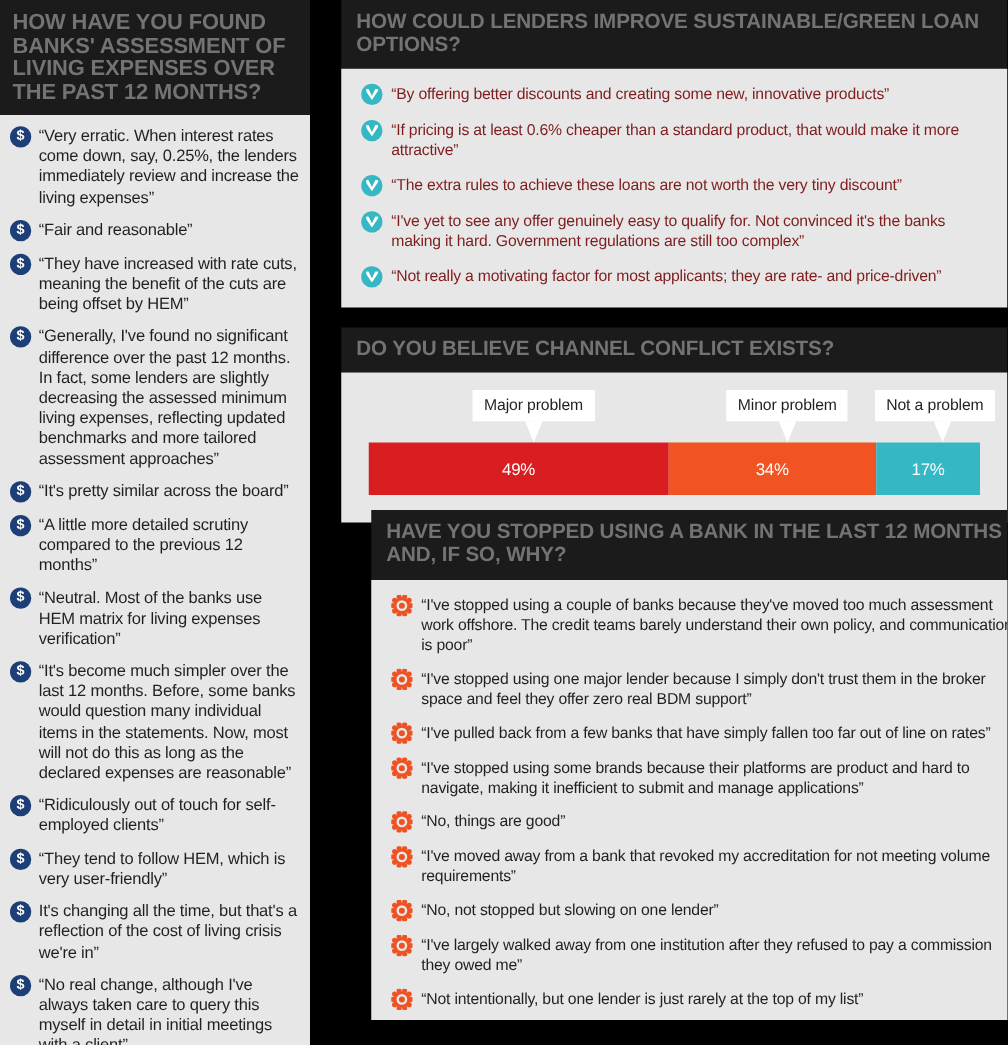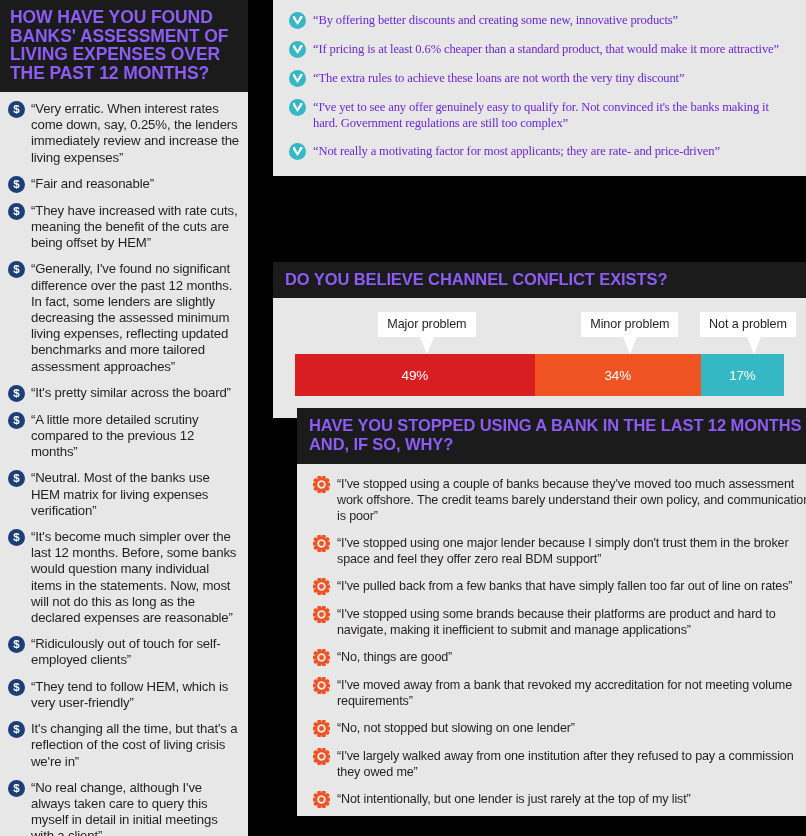--- a/index.html
+++ b/index.html
@@ -14,7 +14,7 @@
   
   .panel-header {
     background: #1c1b1b;
-    color: #8b5cf6;
+    color: #737373;
     font-weight: bold;
     letter-spacing: -0.1px;
     text-transform: uppercase;

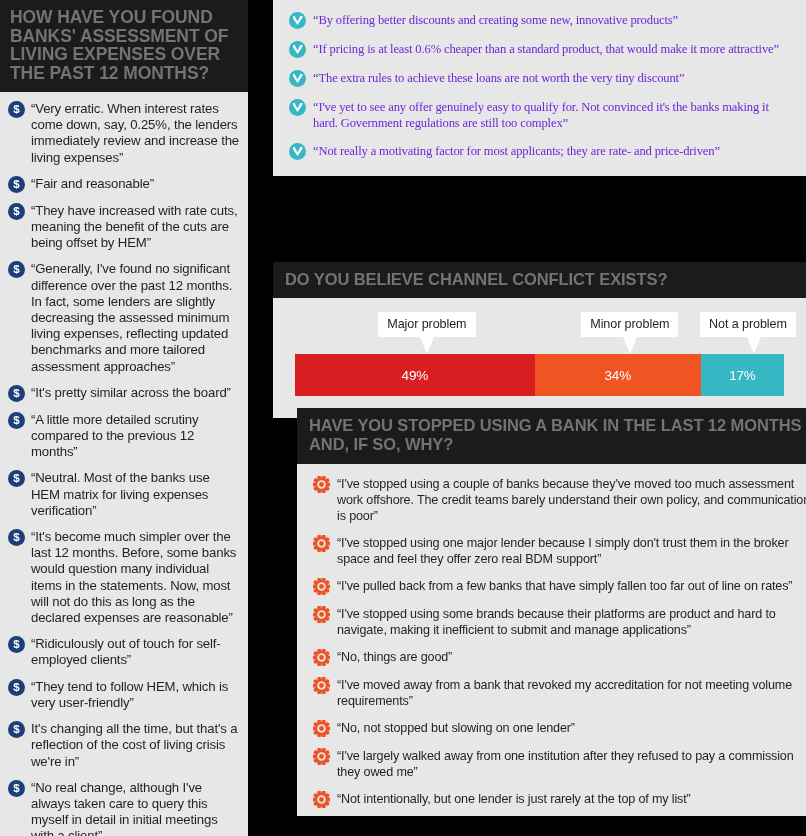--- a/index.html
+++ b/index.html
@@ -202,6 +202,7 @@
   <div id="right-col">
 
     <div id="panel-green">
+      <div id="green-header" class="panel-header">HOW COULD LENDERS IMPROVE SUSTAINABLE/GREEN LOAN OPTIONS?</div>
       <div id="green-body" class="panel-body">
           <div class="g-item">
             <div class="icon-leaf" style="background: rgb(53, 184, 196);"></div>

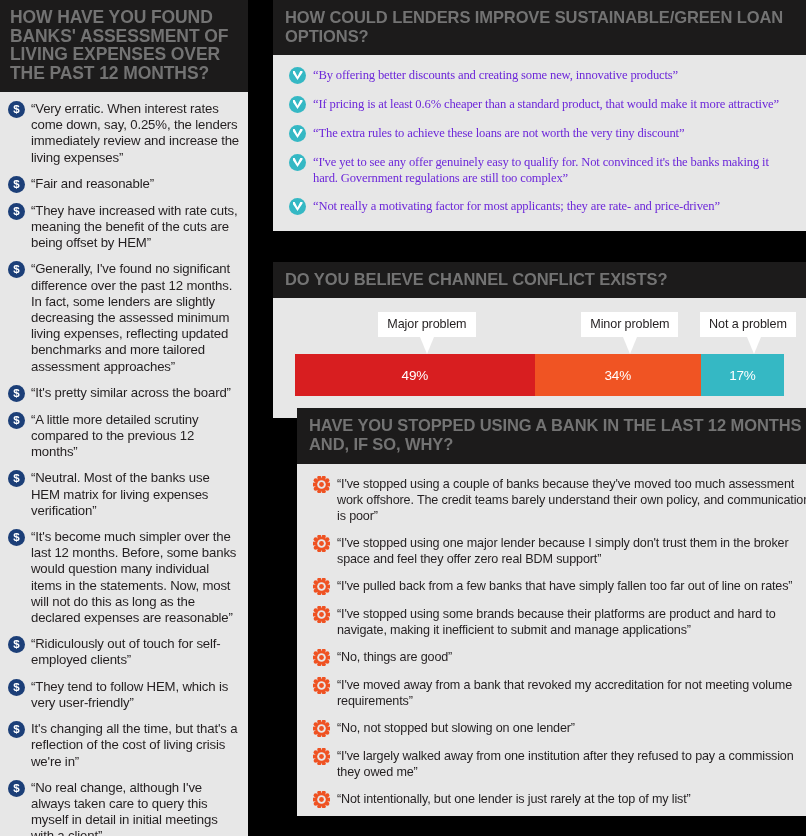--- a/index.html
+++ b/index.html
@@ -77,7 +77,7 @@
   .g-item { display: flex; align-items: flex-start; margin-bottom: 12px; }
   .g-item:last-child { margin-bottom: 2px; }
   .g-item .g-text {
-    font-size: 12.6px; line-height: 16px; color: #6d28d9; letter-spacing: -0.15px; font-family: Liberation Serif, serif;
+    font-size: 12.6px; line-height: 16px; color: #7f1d1d; letter-spacing: -0.15px;
   }
   .icon-leaf {
     flex: 0 0 auto;

